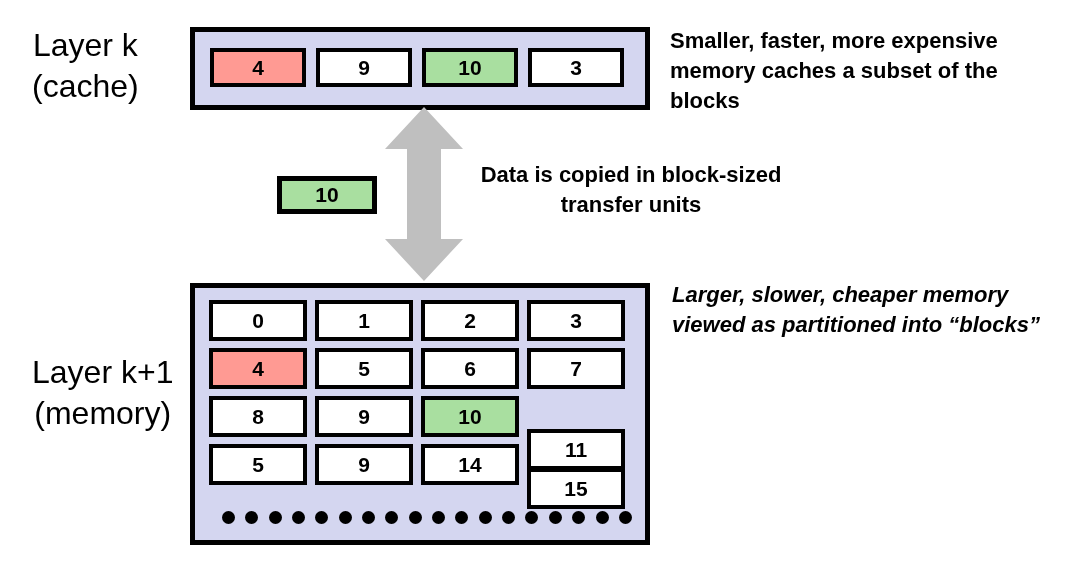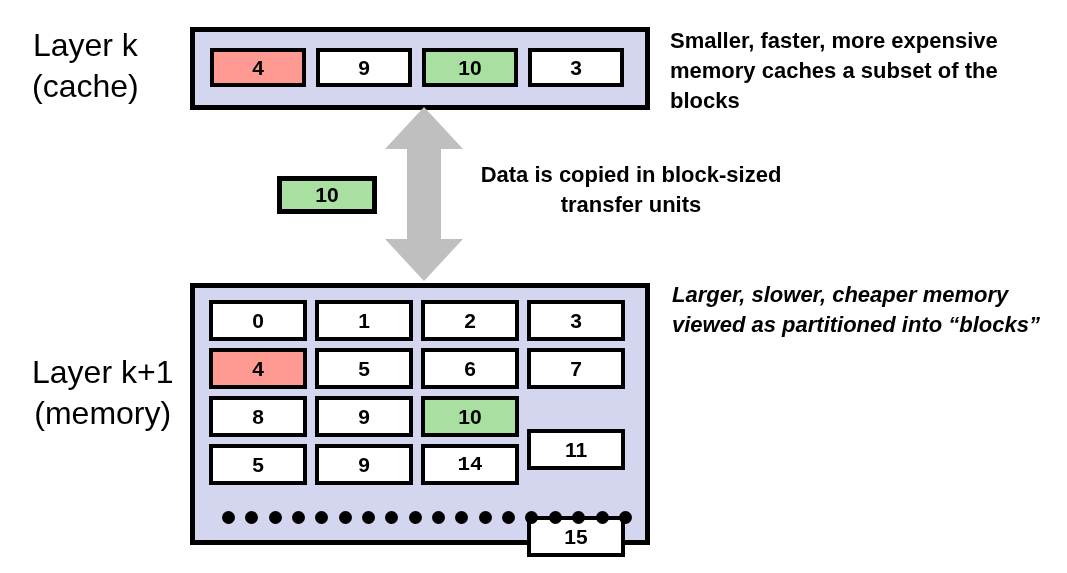--- a/index.html
+++ b/index.html
@@ -170,7 +170,7 @@
       <div class="block mem-cell" style="left: 527px; top: 388px; margin-top: 41px;">11</div>
       <div class="block mem-cell" style="left: 209px; top: 444px;">5</div>
       <div class="block mem-cell" style="left: 315px; top: 444px;">9</div>
-      <div class="block mem-cell" style="left: 421px; top: 444px; font-family: Liberation Mono, monospace;">14</div>
+      <div class="block mem-cell" style="left: 421px; top: 444px;">14</div>
       <div class="block mem-cell" style="left: 527px; top: 468px; margin-top: 48px;">15</div>
     </div>
 

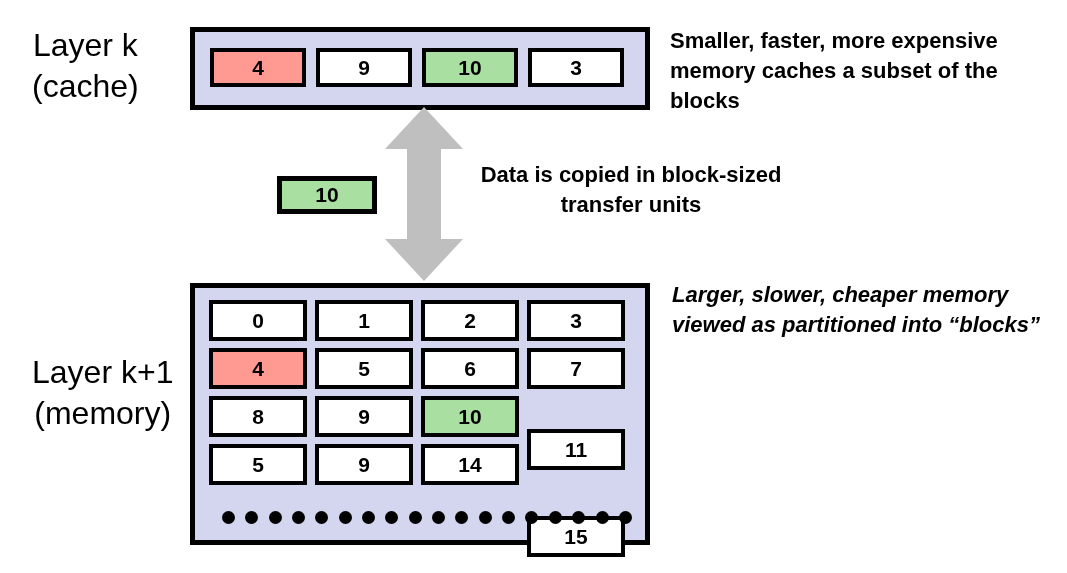--- a/index.html
+++ b/index.html
@@ -171,7 +171,7 @@
       <div class="block mem-cell" style="left: 209px; top: 444px;">5</div>
       <div class="block mem-cell" style="left: 315px; top: 444px;">9</div>
       <div class="block mem-cell" style="left: 421px; top: 444px;">14</div>
-      <div class="block mem-cell" style="left: 527px; top: 468px; margin-top: 48px;">15</div>
+      <div class="block mem-cell" style="left: 527px; top: 468px;">15</div>
     </div>
 
   <div id="dots-row">

